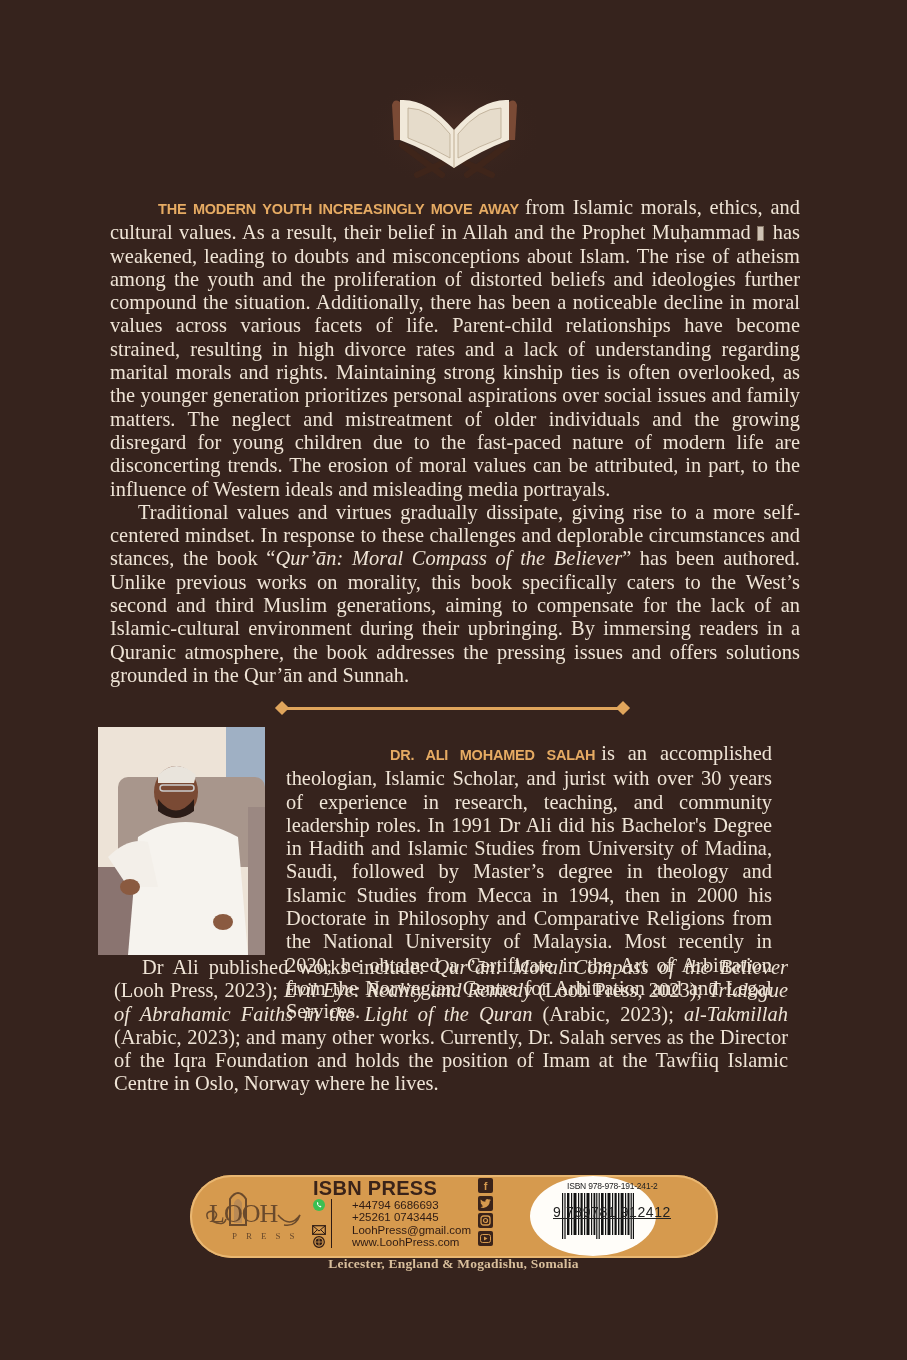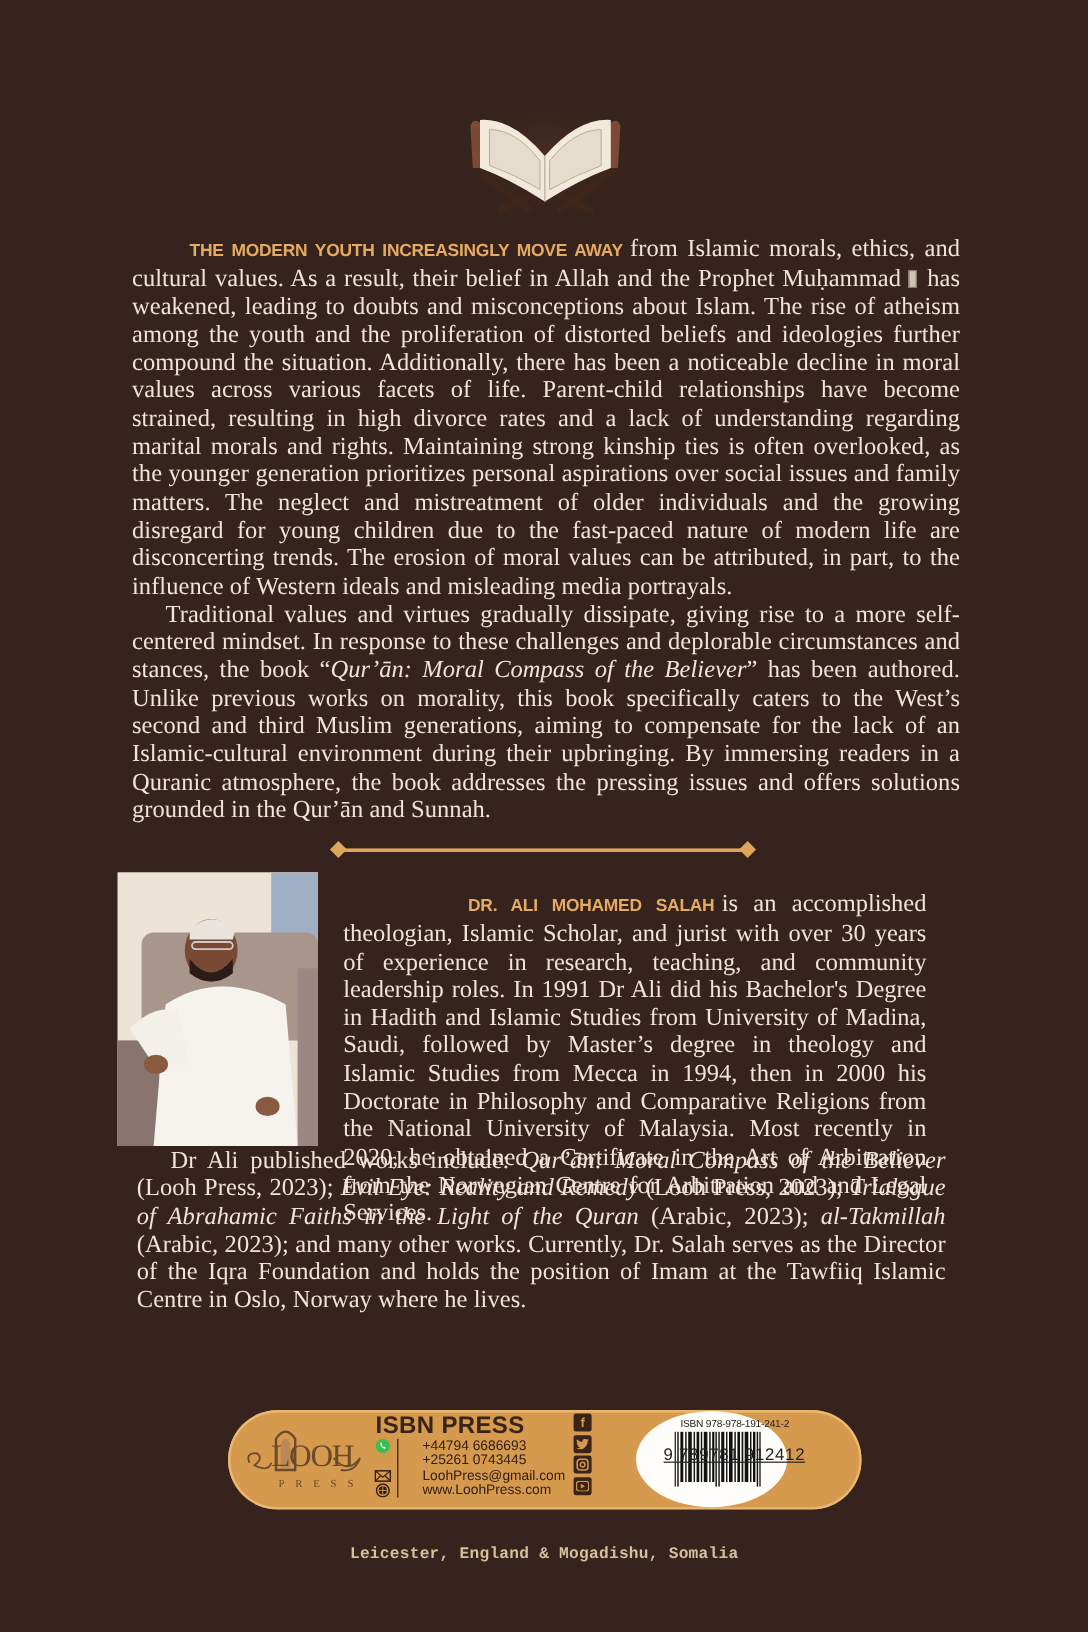--- a/index.html
+++ b/index.html
@@ -63,7 +63,7 @@
     position: absolute; left: 200px; top: 1185px; width: 110px; height: 62px;
   }
   .logo-word {
-    position: absolute; left: 26px; top: 14px; font-size: 26px; color: #6a4a2c;
+    position: absolute; left: 9px; top: 14px; font-size: 26px; color: #6a4a2c;
     letter-spacing: -1px; font-family: "Liberation Serif", serif;
   }
   .logo-press {

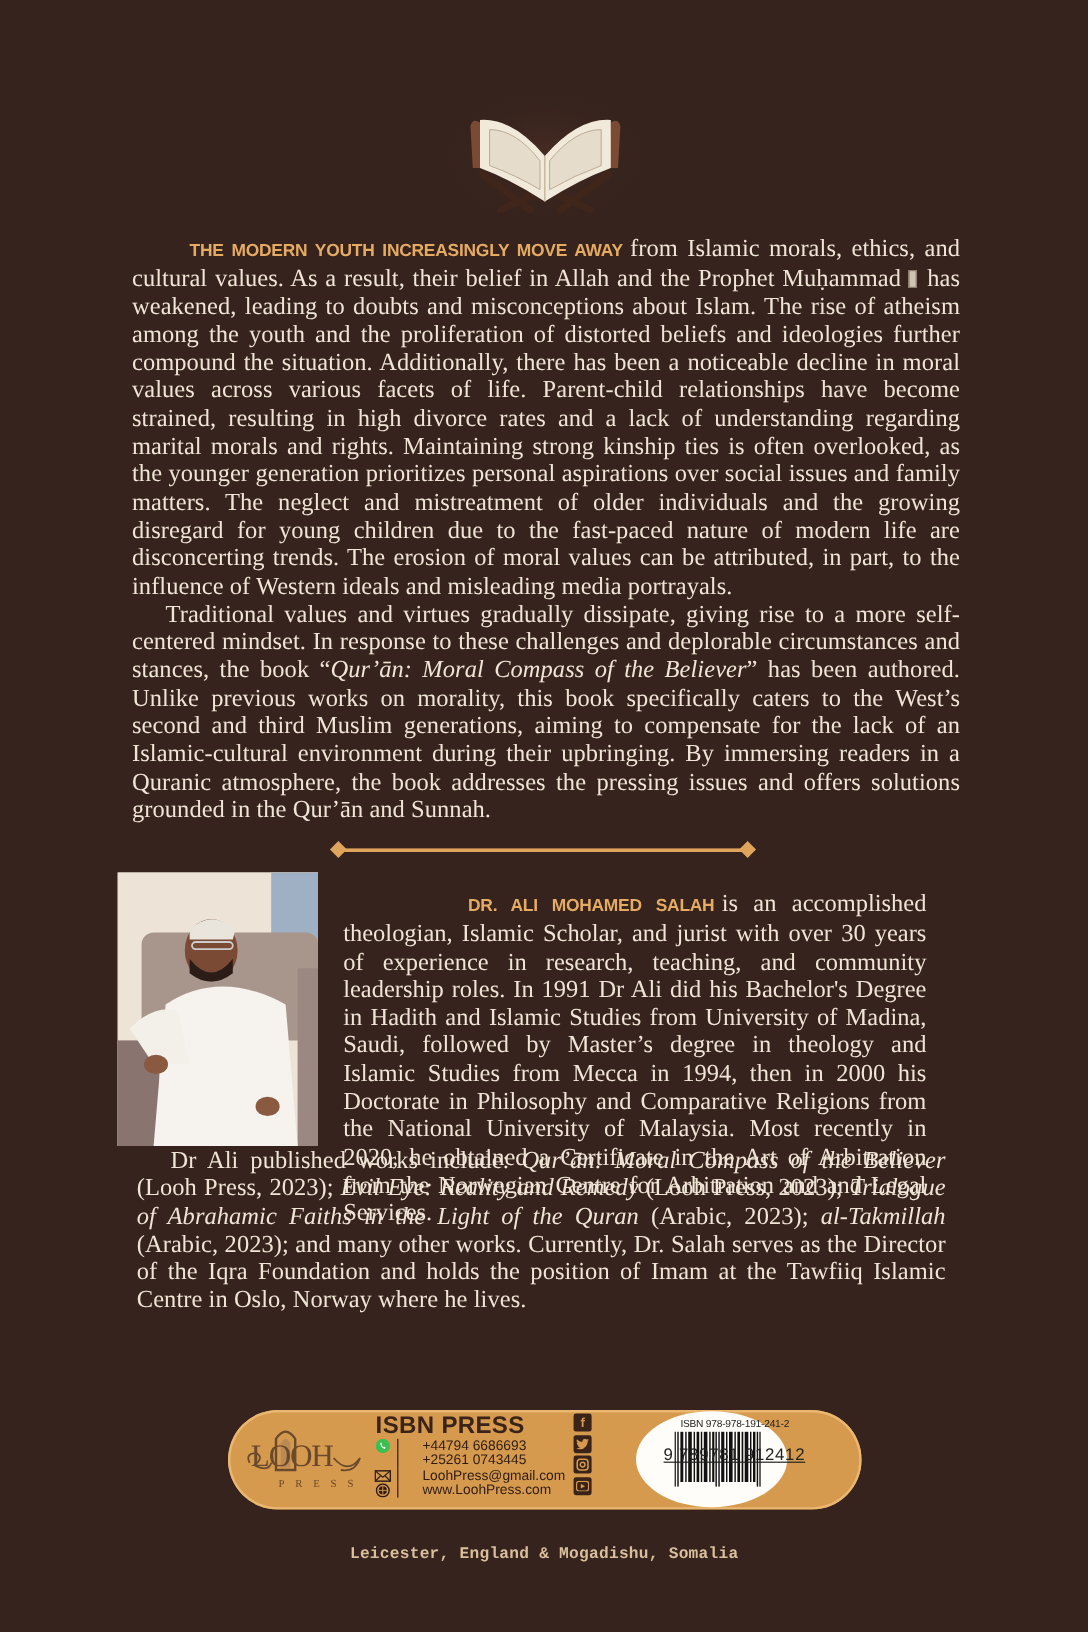--- a/index.html
+++ b/index.html
@@ -106,9 +106,8 @@
   }
   .location {
     position: absolute; left: 0; right: 0; top: 1256px; text-align: center;
-    font-family: Liberation Mono, monospace; font-weight: bold; font-size: 13.5px; color: #d9bf9c;
+    font-family: Liberation Serif, serif; font-weight: bold; font-size: 13.5px; color: #d9bf9c;
     letter-spacing: 0.2px;
-    margin-top: 32px;
   }
 </style>
 </head>

